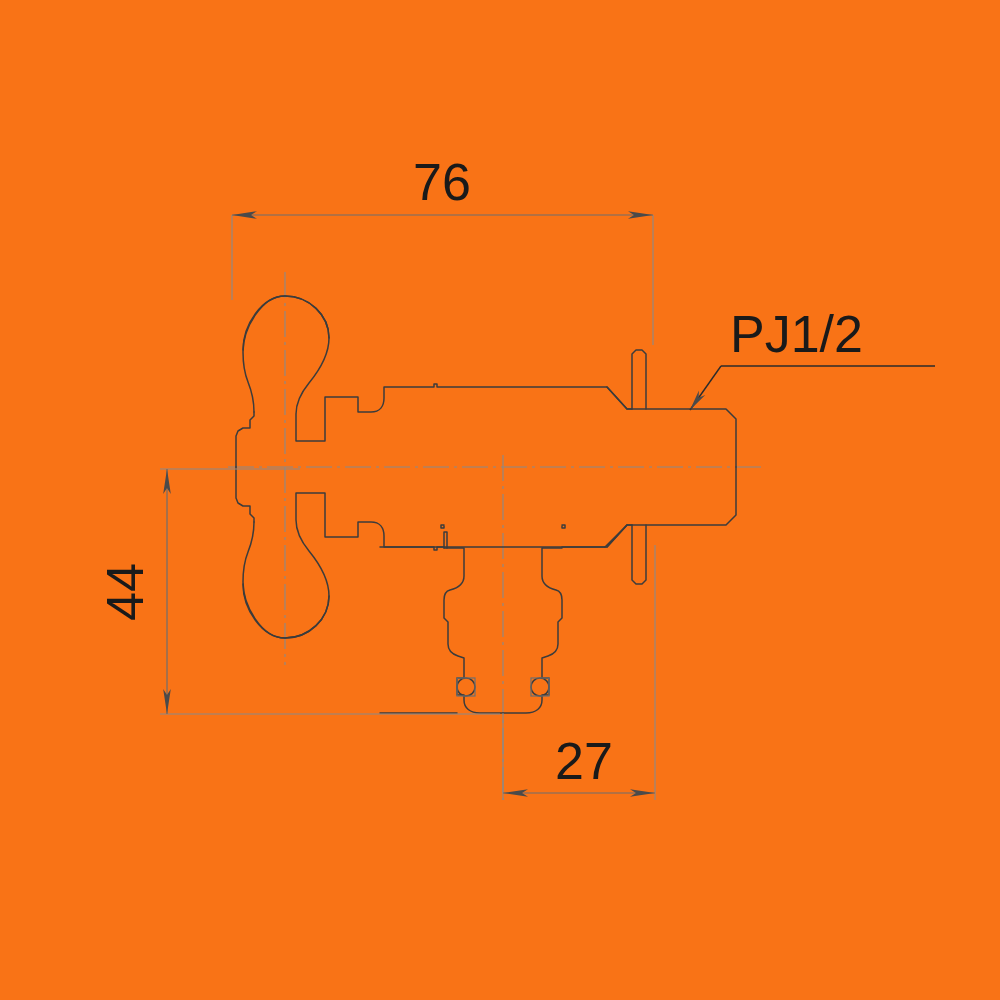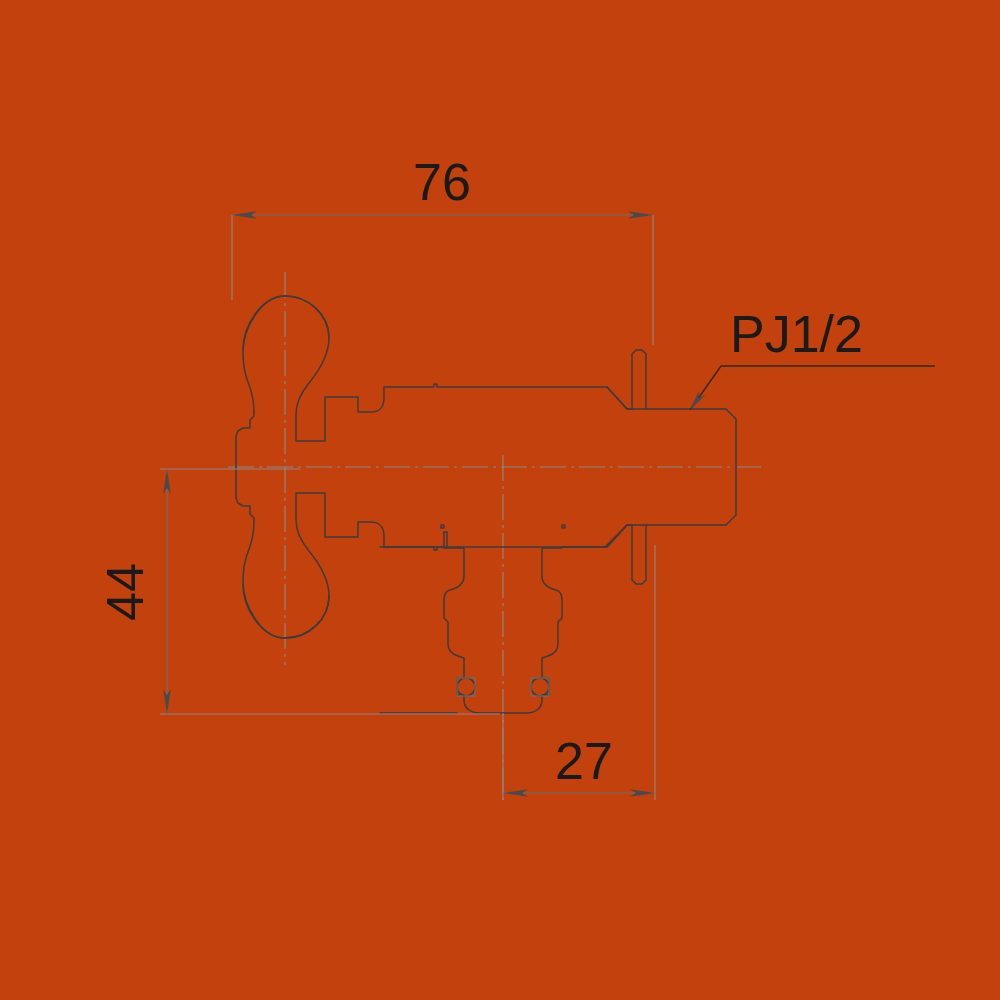--- a/index.html
+++ b/index.html
@@ -8,7 +8,7 @@
     font-family:"Liberation Sans", sans-serif;
     overflow:hidden;
   }
-  #drawing-root{position:relative;width:1000px;height:1000px;background:#c2410c;}
+  #drawing-root{position:relative;width:1000px;height:1000px;background:#f97316;}
   svg#cad{display:block;width:1000px;height:1000px;}
   .dimtext{
     font-family:"Liberation Sans", sans-serif;

